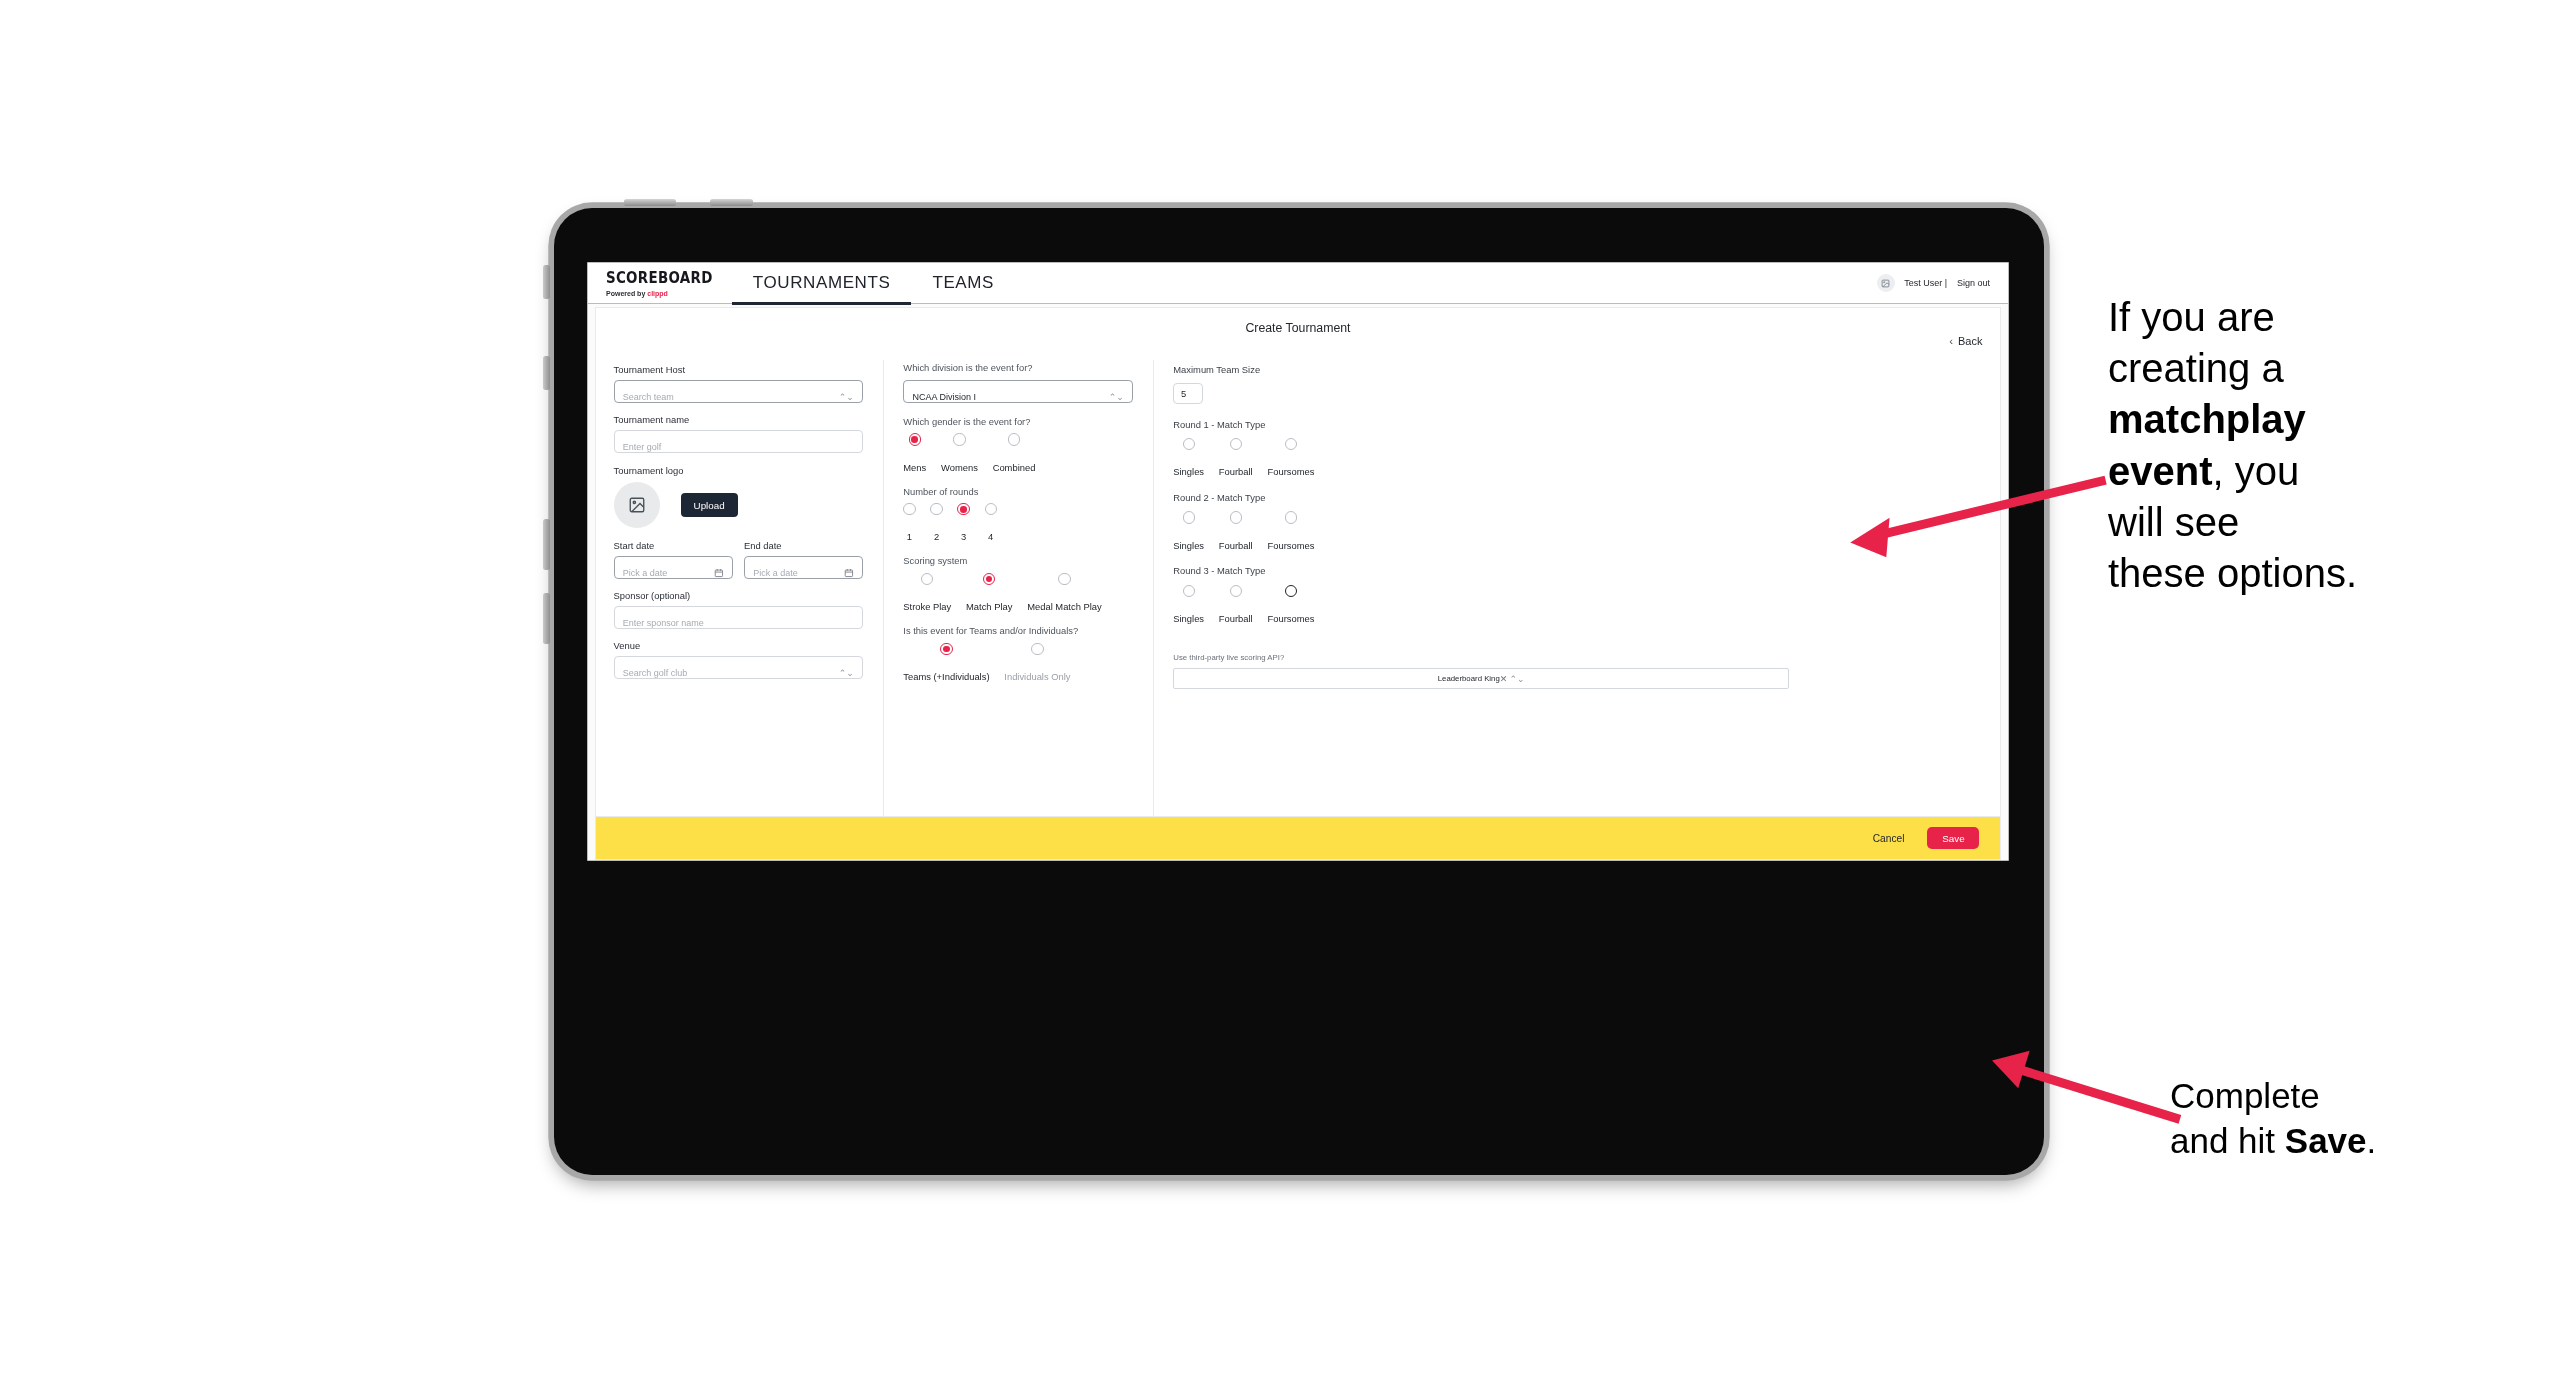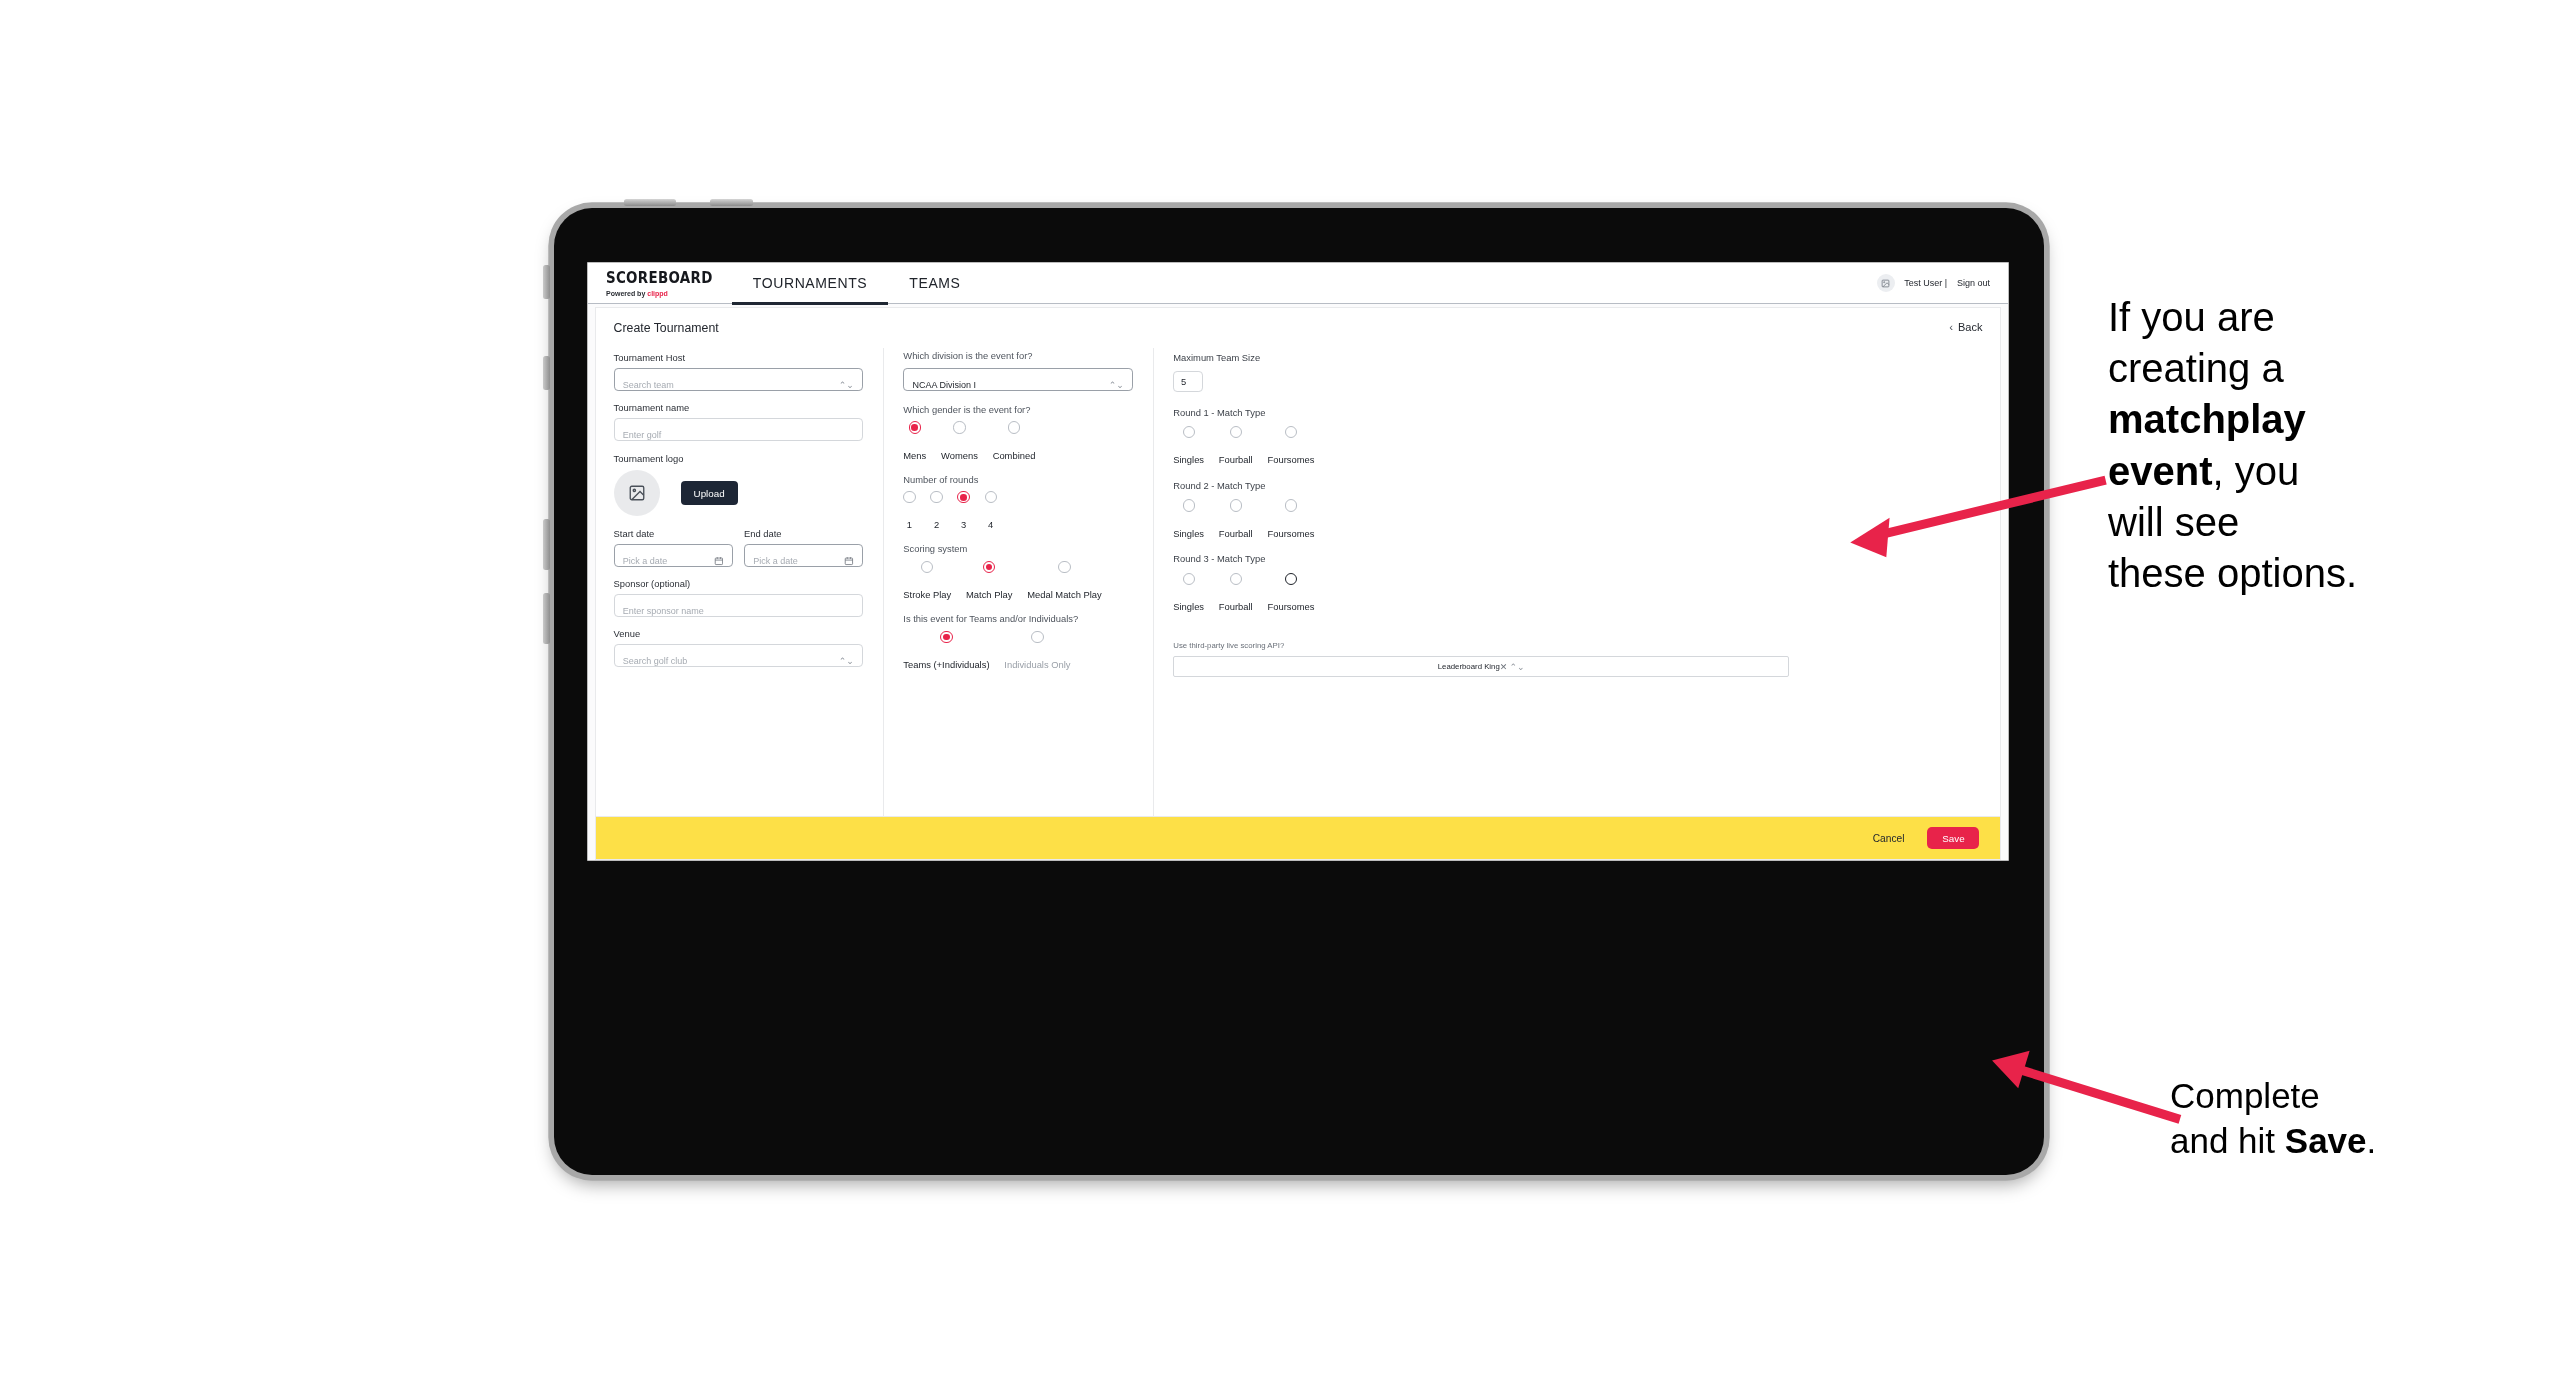--- a/index.html
+++ b/index.html
@@ -70,7 +70,7 @@
 
   .navtab {
     display:flex; align-items:center; justify-content:center;
-    padding: 0 21px; font-size: 14px; letter-spacing:0.6px;
+    padding: 0 21px; font-size: 17px; letter-spacing:0.6px;
     color:#20242b; cursor:pointer; position:relative;
   }
   .navtab.active::after {

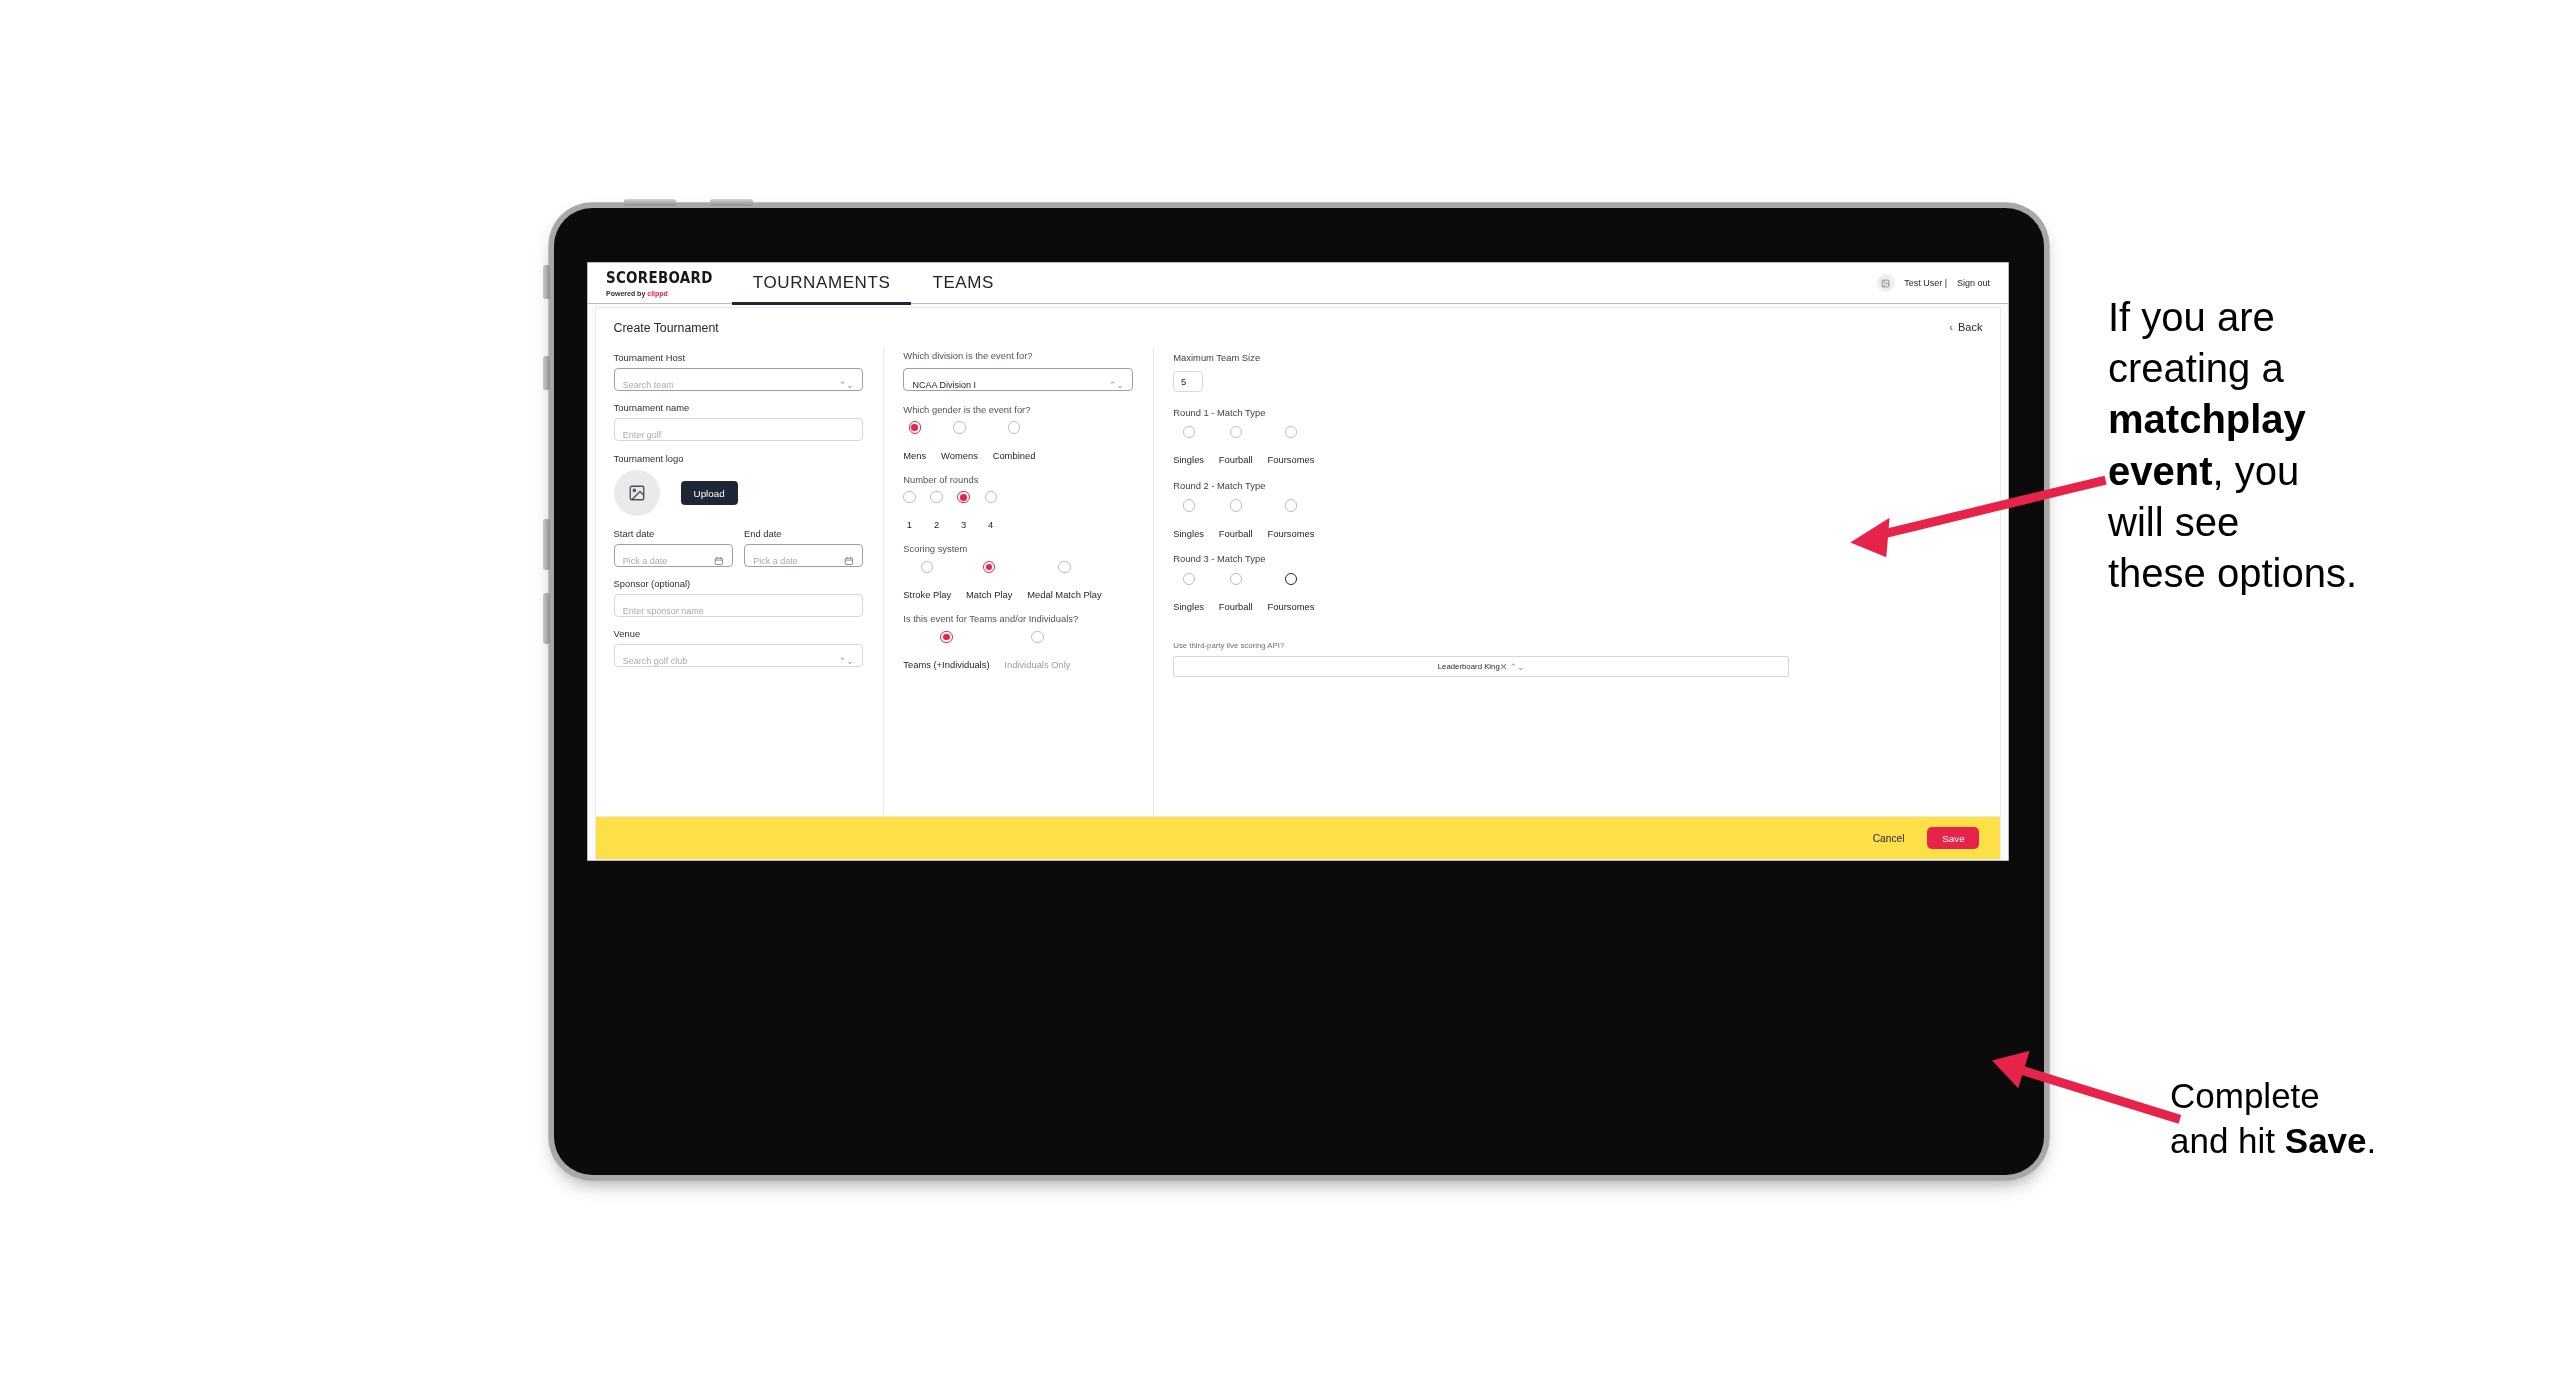--- a/index.html
+++ b/index.html
@@ -95,7 +95,7 @@
     display:flex; flex-direction:column; min-height:0;
   }
   .card-head {
-    display:flex; align-items:flex-start; padding: 13px 18px 6.6px 18px;
+    display:flex; align-items:center; padding: 13px 18px 6.6px 18px; flex-direction: column;
   }
   .page-title { font-size:12.3px; color:#23272e; }
   .back-btn {

